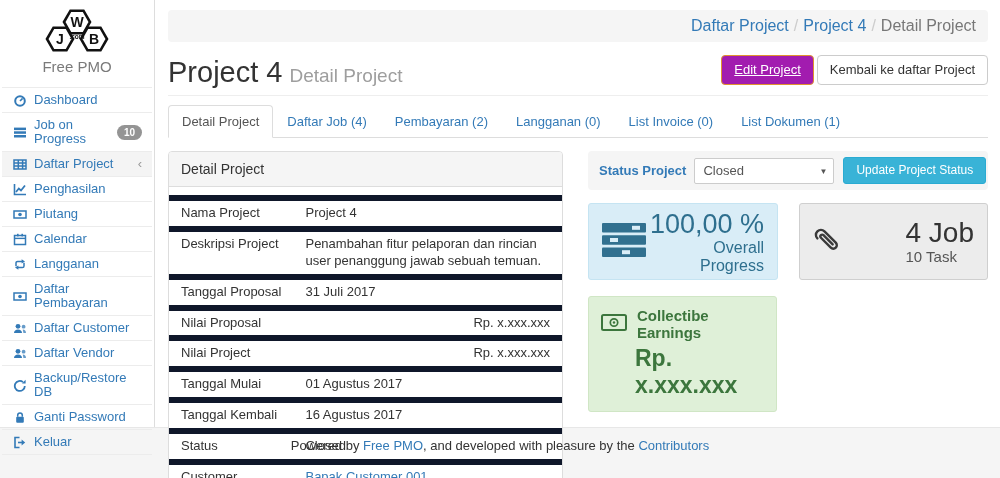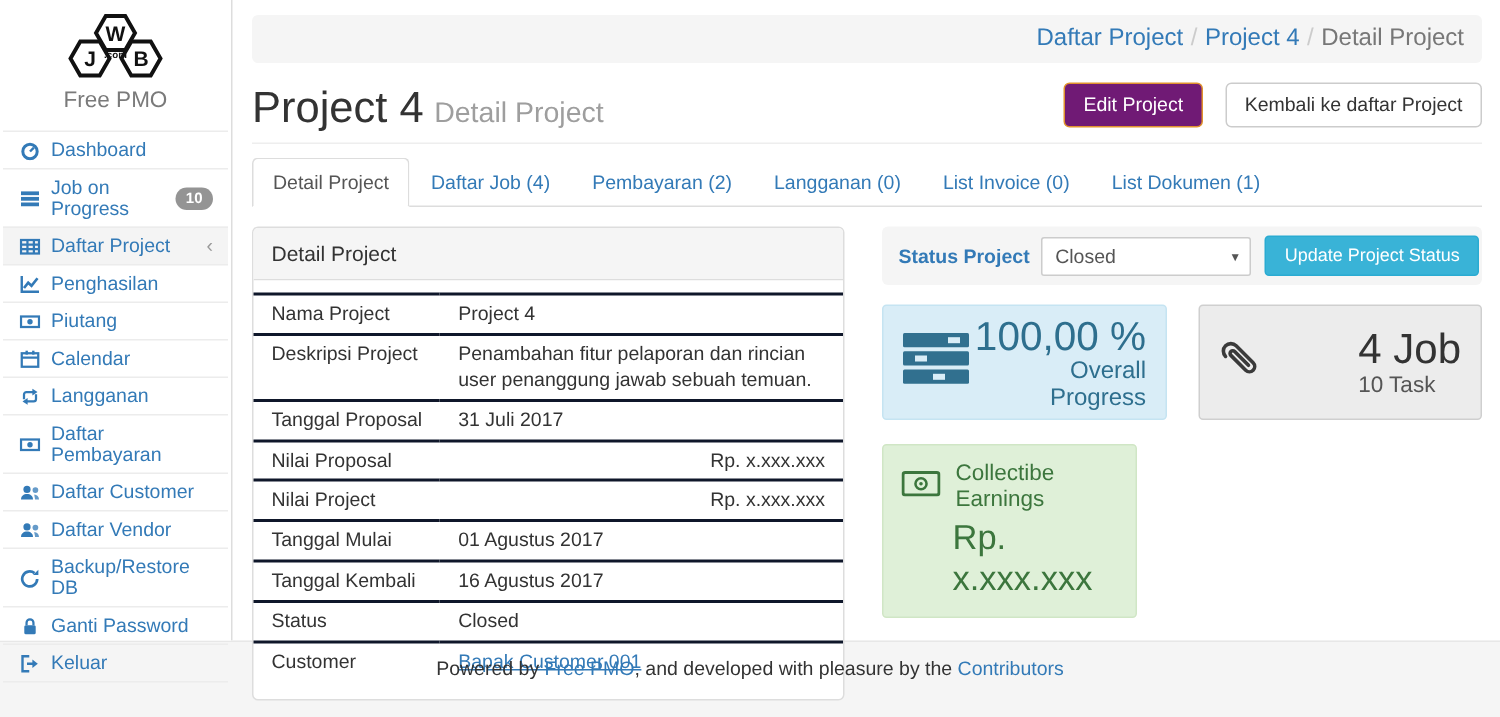--- a/index.html
+++ b/index.html
@@ -65,7 +65,7 @@
     display:inline-block; font-size:13px; padding:6px 12px; border-radius:4px;
     border:1px solid; cursor:pointer; font-family:inherit; line-height:16px;
   }
-  .btn-warning { background:#701a75; border-color:#e0922e; color:#fff; margin-right:15px; }
+  .btn-warning { background:#a21caf; border-color:#e0922e; color:#fff; margin-right:3px;text-decoration:underline; }
   .btn-default { background:#fff; border-color:#ccc; color:#333; }
   .hdr-btns { margin-bottom:2px; white-space:nowrap; }
 

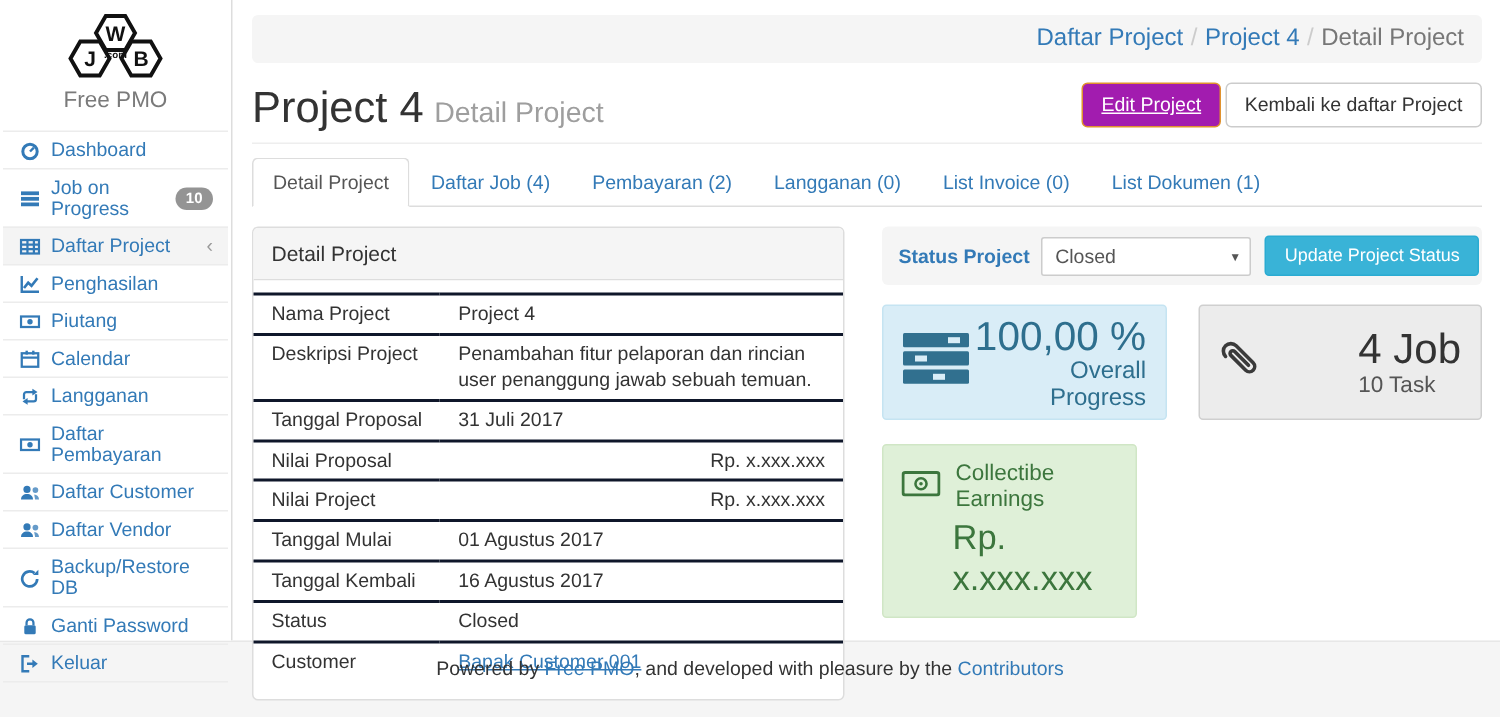--- a/index.html
+++ b/index.html
@@ -93,7 +93,7 @@
   }
   .panel-body { padding:8px 0 12px; }
   table.detail { width:100%; border-collapse:collapse; font-size:13px; color:#333; }
-  .detail td { padding:4px 12px; border-top:2px solid #0f172a; vertical-align:top; line-height:1.3; }
+  .detail td { padding:4px 12px; border-top:6px solid #0f172a; vertical-align:top; line-height:1.3; }
   .detail td.lbl { width:108px; white-space:nowrap; }
   .detail td.right { text-align:right; }
   .detail a { color:#337ab7; text-decoration:underline; }

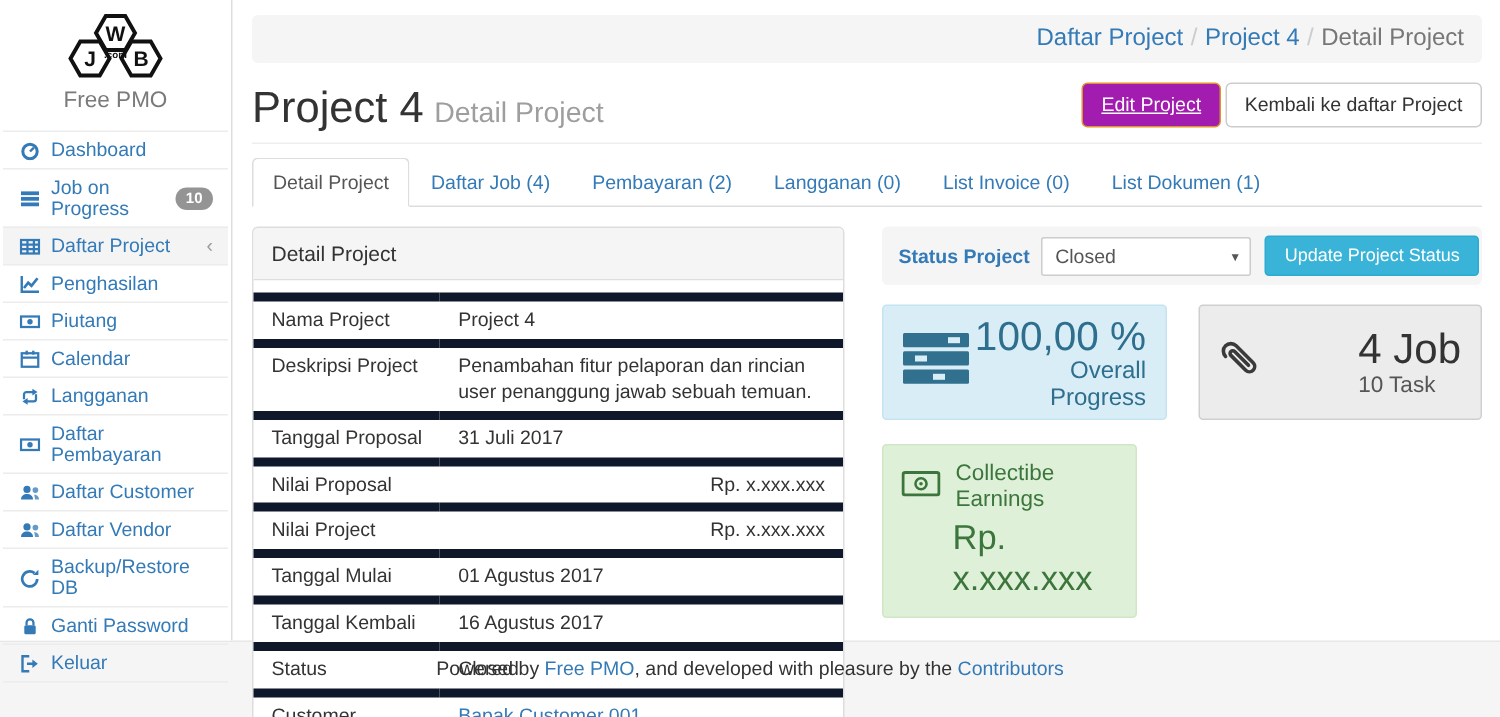--- a/index.html
+++ b/index.html
@@ -130,8 +130,8 @@
   .card-gray .sub { font-size:15px; color:#555; }
   .clip-wrap { transform:rotate(-45deg); margin-left:4px; }
   .card-green {
-    width:170px; margin-top:16px; background:#dff0d8; border:1px solid #d0e6c5;
-    color:#3c763d; border-radius:3px; padding:10px 12px 12px;
+    width:189px; margin-top:16px; background:#dff0d8; border:1px solid #d0e6c5;
+    color:#3c763d; border-radius:3px; padding:10px 12px 12px;font-weight:bold;
   }
   .cg-row { display:flex; align-items:center; gap:10px; font-size:15px; }
   .cg-value { font-size:23px; margin:4px 0 0 34px; }

